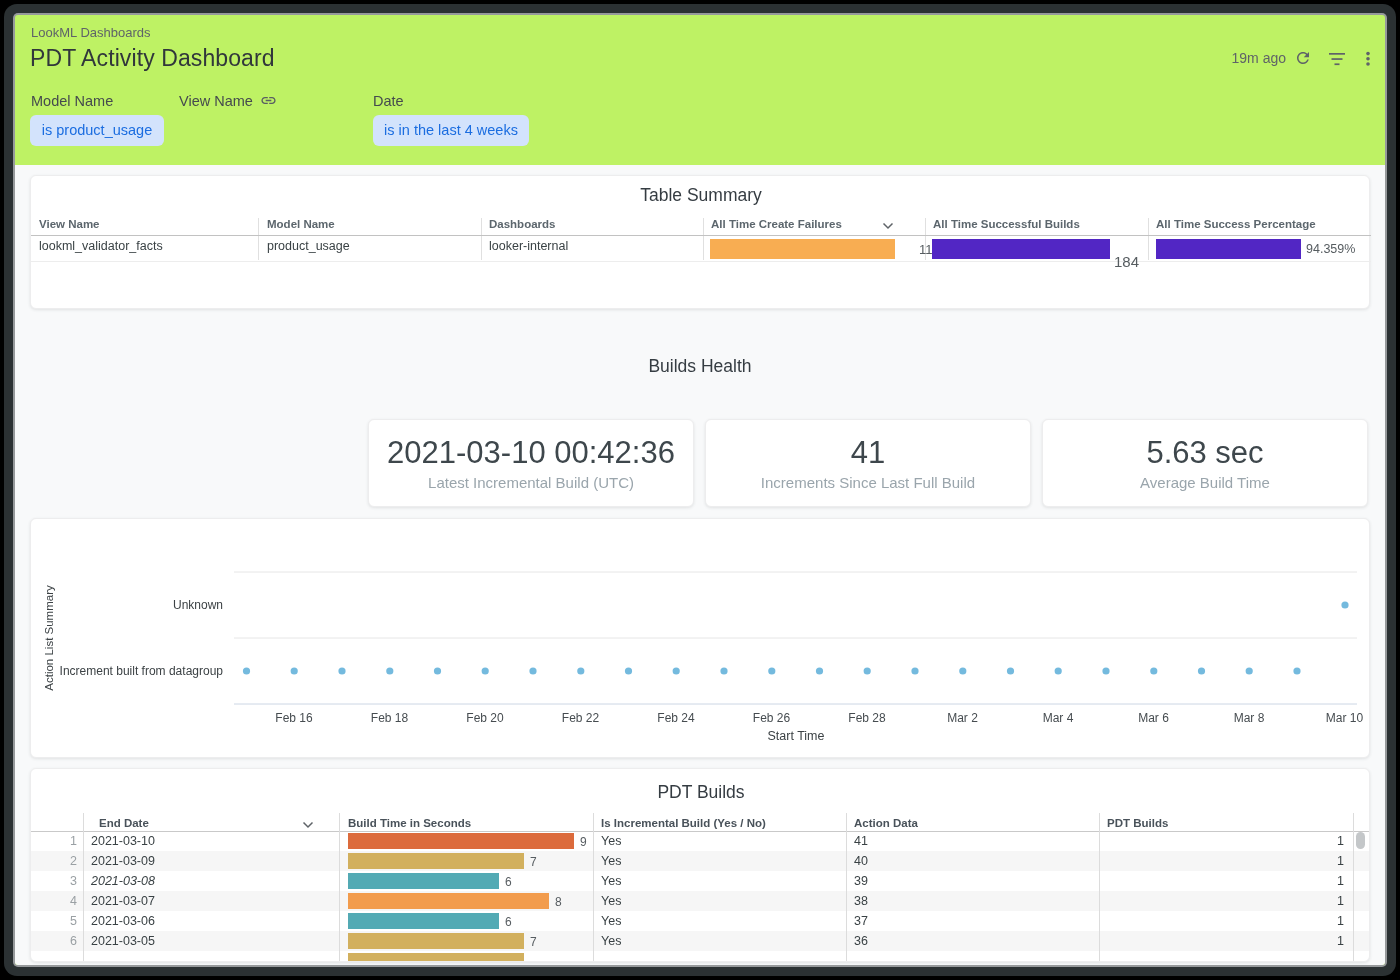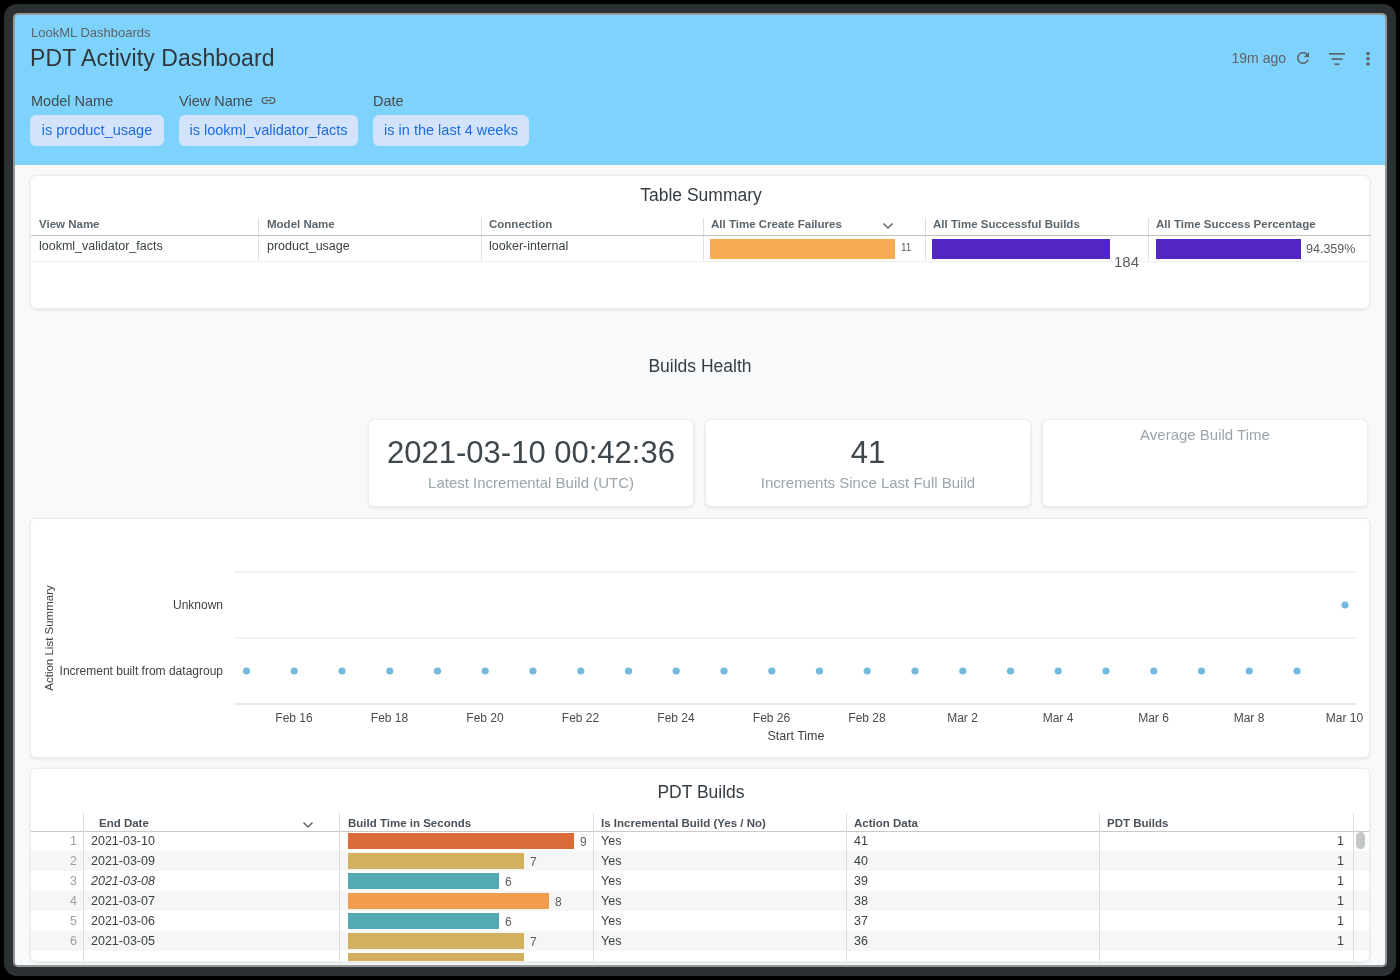--- a/index.html
+++ b/index.html
@@ -6,7 +6,7 @@
   html,body { width:1400px; height:980px; background:#000; font-family:"Liberation Sans", sans-serif; overflow:hidden; }
   .abs { position:absolute; }
   .frame { position:absolute; left:4px; top:4px; width:1392px; height:972px; background:#2b3133; border-radius:13px; }
-  .page { position:absolute; left:15px; top:15px; width:1370px; height:950px; background:#7dd3fc; border-radius:3px; box-shadow:0 0 0 2px #96999b; overflow:hidden; }
+  .page { position:absolute; left:15px; top:15px; width:1370px; height:950px; background:#bef264; border-radius:3px; box-shadow:0 0 0 2px #96999b; overflow:hidden; }
   .dash { position:absolute; left:0; top:150px; width:1370px; height:800px; background:#f8f9fa; }
   .card { position:absolute; background:#fff; border-radius:6px; border:1px solid #ededee; box-shadow:0 1px 3px rgba(60,64,67,.12); }
   .crumb { left:16px; top:11px; font-size:13px; line-height:13px; color:#5f6368; }

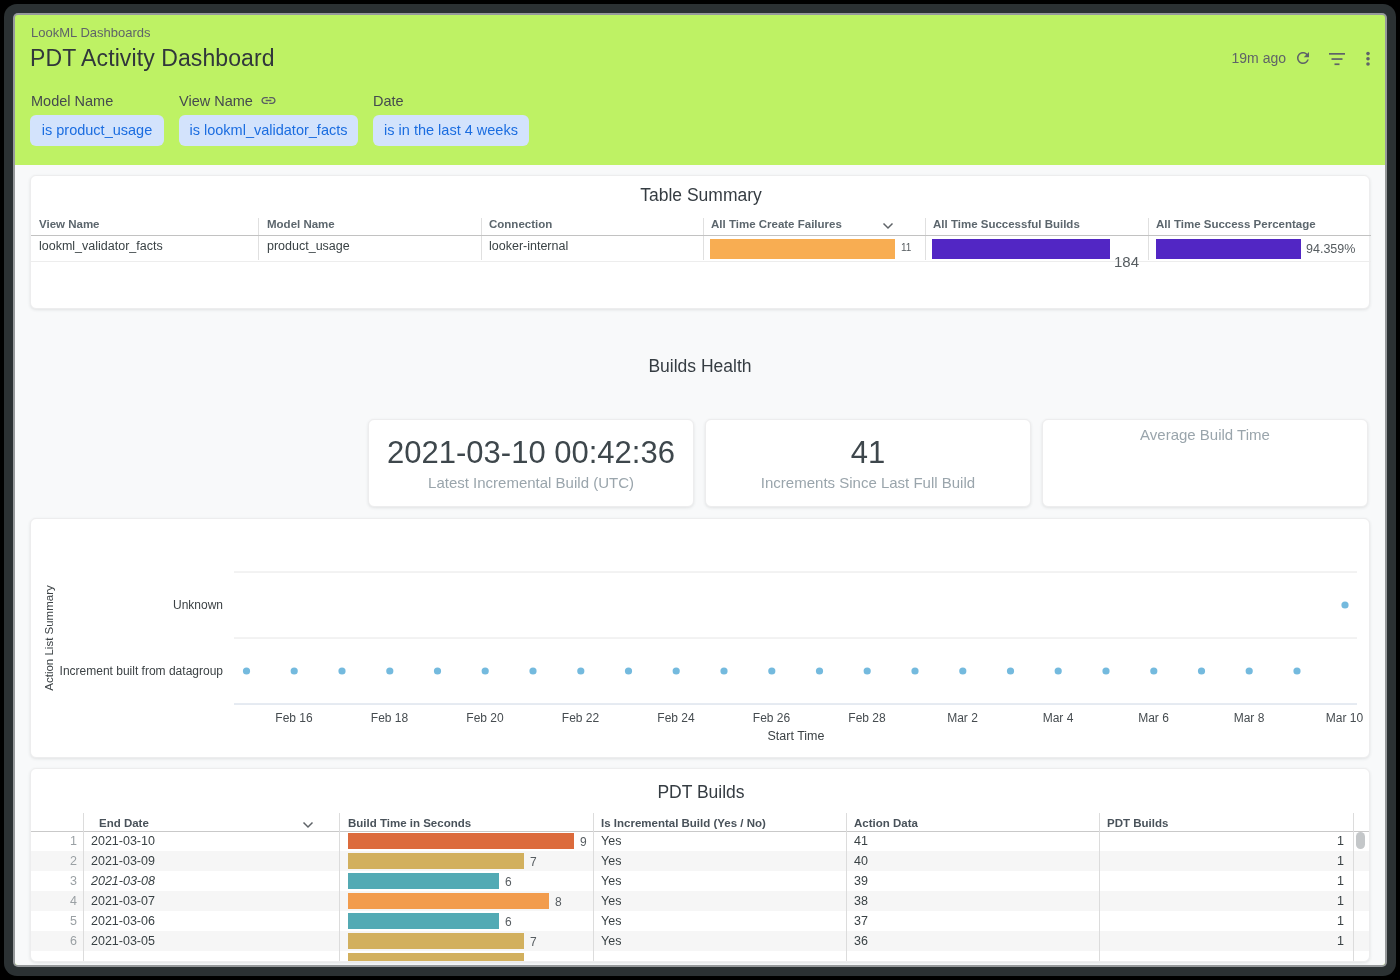--- a/index.html
+++ b/index.html
@@ -54,7 +54,6 @@
   </svg>
   <div class="abs flabel" style="left:358px;">Date</div>
   <div class="abs chip" style="left:15px; width:134px;">is product_usage</div>
-  <div class="abs chip" style="left:164px; width:179px;">is lookml_validator_facts</div>
   <div class="abs chip" style="left:358px; width:156px;">is in the last 4 weeks</div>
 
   <div class="dash"></div>

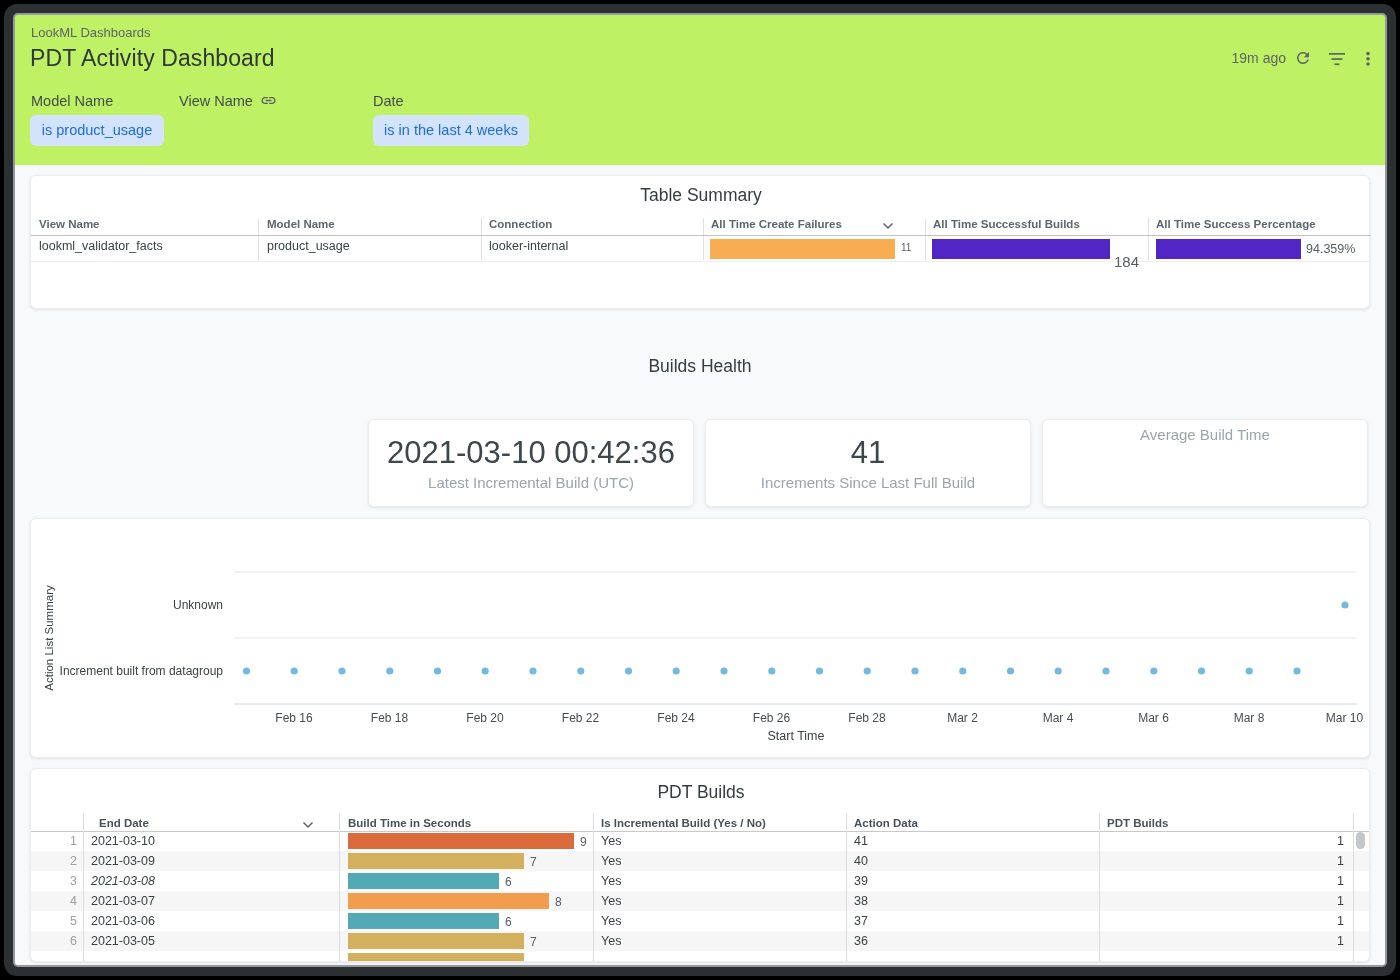--- a/index.html
+++ b/index.html
@@ -64,7 +64,7 @@
     <div class="abs" style="left:0; top:40px; width:1340px; height:20px;">
       <div class="abs th" style="left:8px; top:2px;">View Name</div>
       <div class="abs th" style="left:236px; top:2px;">Model Name</div>
-      <div class="abs th" style="left:458px; top:2px;">Connection</div>
+      <div class="abs th" style="left:458px; top:2px;">Dashboards</div>
       <div class="abs th" style="left:680px; top:2px;">All Time Create Failures</div>
       <svg class="abs" style="left:851px; top:6px;" width="12" height="8" viewBox="0 0 12 8">
           <path d="M1.5 1.5 L6 6 L10.5 1.5" fill="none" stroke="#5f6368" stroke-width="1.5"></path>

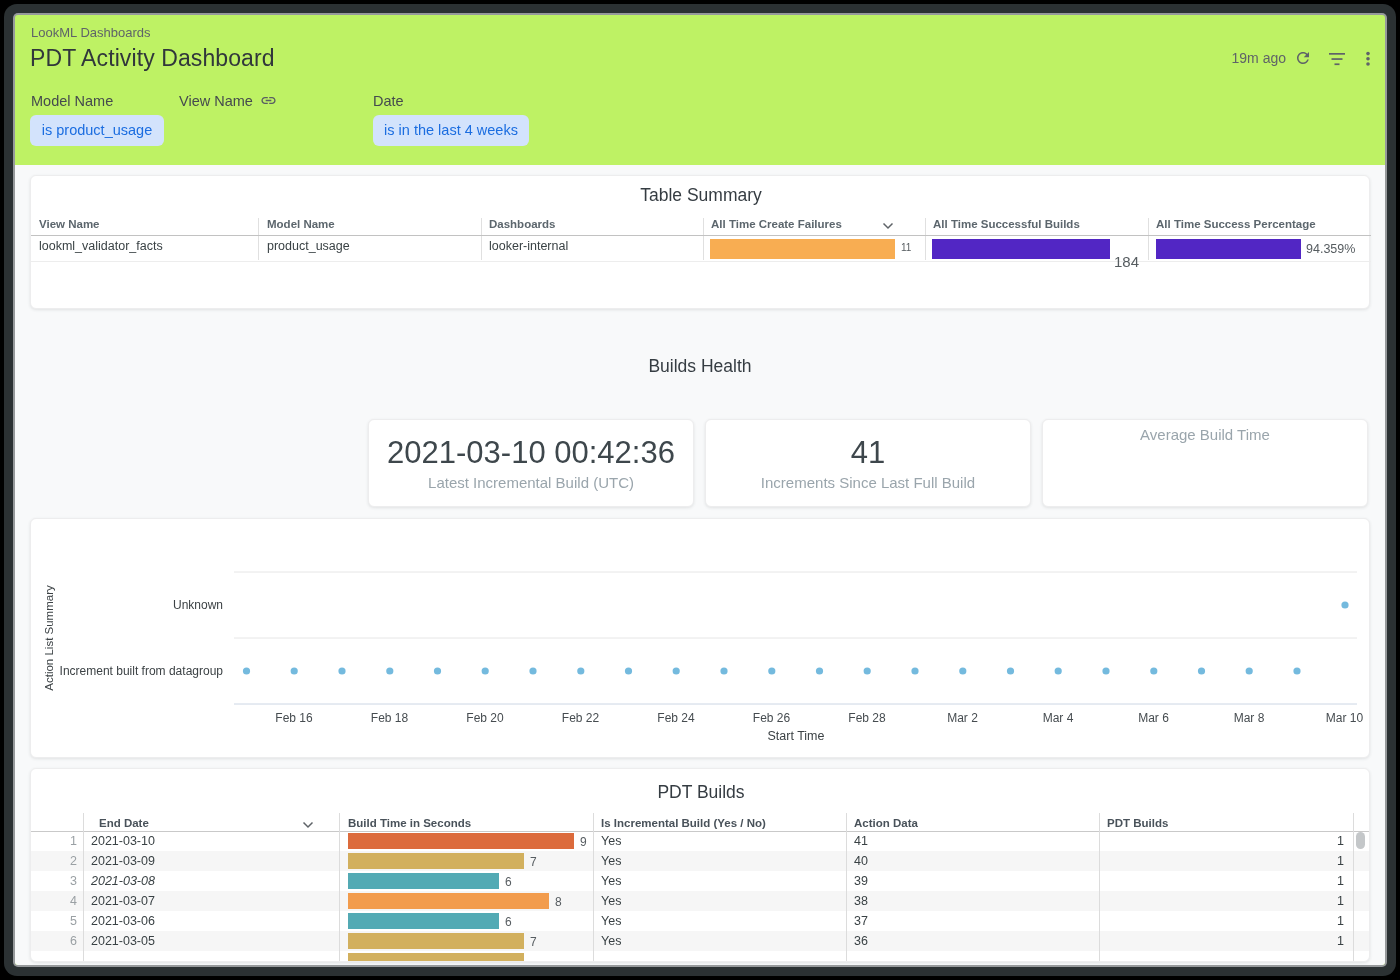--- a/index.html
+++ b/index.html
@@ -84,7 +84,7 @@
     <div class="abs td" style="left:236px; top:63px;">product_usage</div>
     <div class="abs td" style="left:458px; top:63px;">looker-internal</div>
     <div class="abs" style="left:679px; top:63px; width:185px; height:20px; background:#f8ad52;"></div>
-    <div class="abs td" style="left:870px; top:66px; font-size:10px; color:#565c60;">11</div>
+    <div class="abs td" style="left:888px; top:66px; font-size:13px; color:#565c60;">11</div>
     <div class="abs" style="left:901px; top:63px; width:178px; height:20px; background:#5226c4;"></div>
     <div class="abs td" style="left:1083px; top:77px; font-size:15px; color:#565c60;">184</div>
     <div class="abs" style="left:1125px; top:63px; width:145px; height:20px; background:#5226c4;"></div>

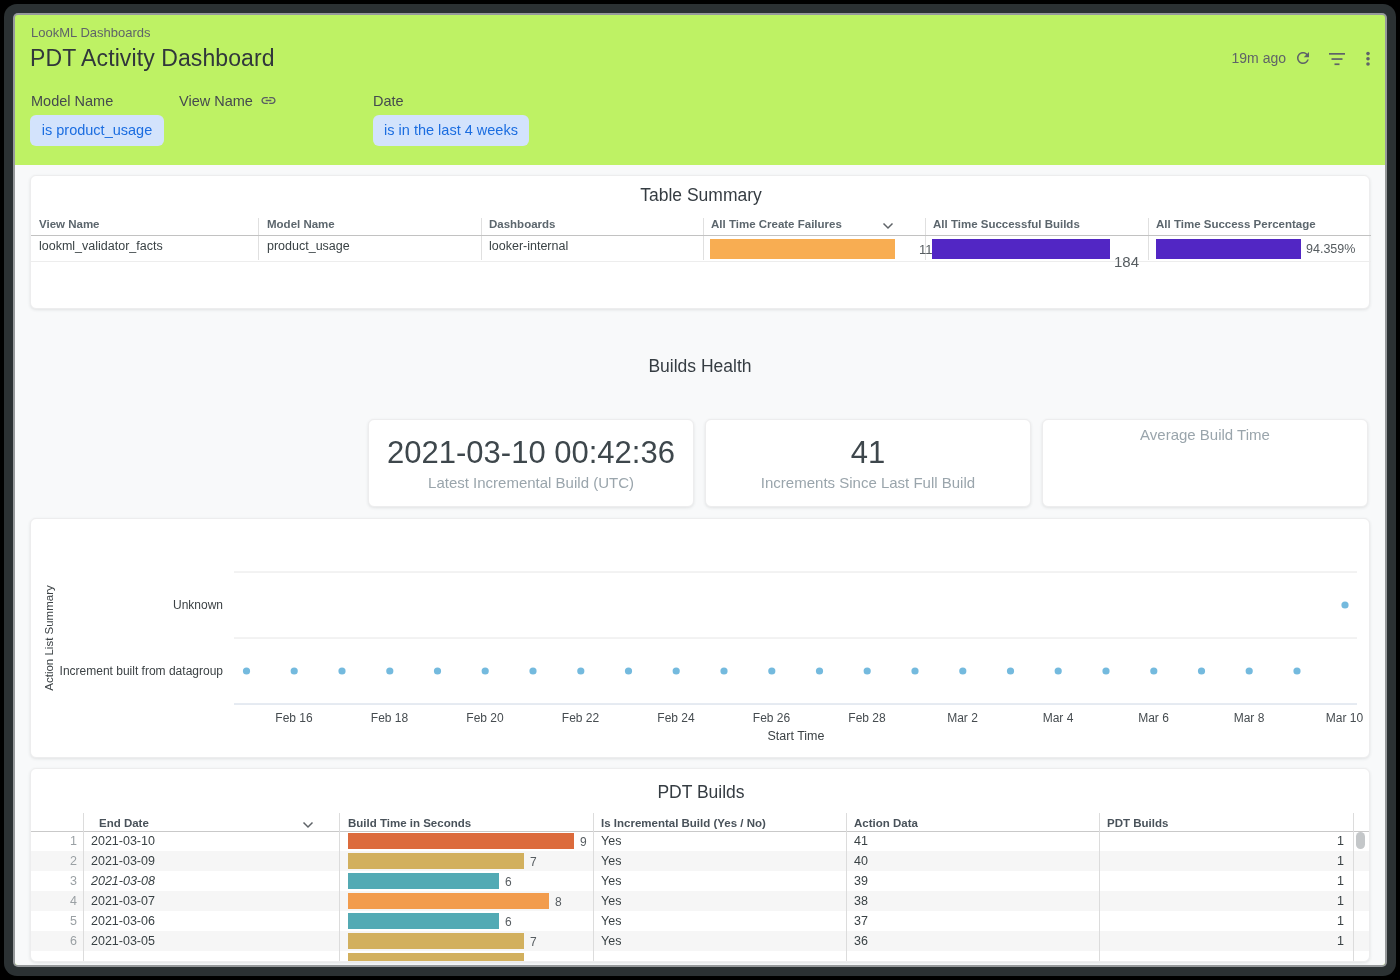--- a/index.html
+++ b/index.html
@@ -102,6 +102,7 @@
     <div class="l">Increments Since Last Full Build</div>
   </div>
   <div class="card kpi" style="left:1027px; top:404px;">
+    <div class="v">5.63 sec</div>
     <div class="l">Average Build Time</div>
   </div>
 

